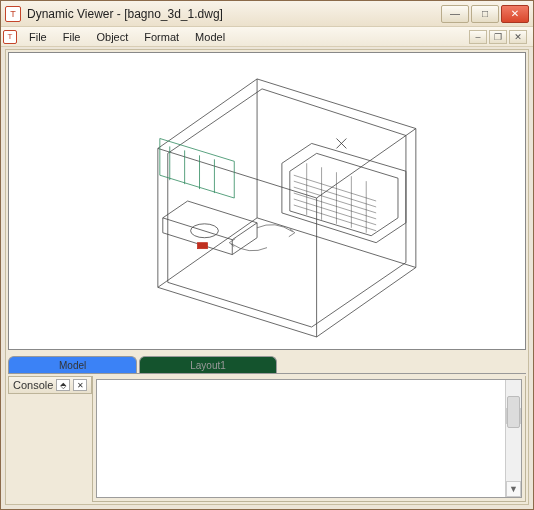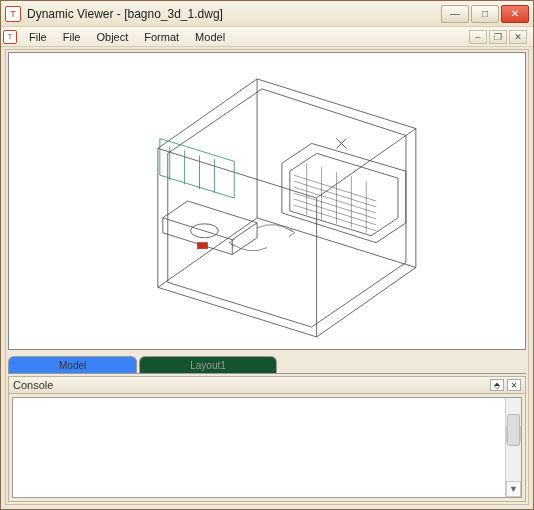--- a/index.html
+++ b/index.html
@@ -23,7 +23,7 @@
   .tab { height:18px; padding:0 50px; font-size:10px; border:1px solid #999; border-bottom:none; border-radius:6px 6px 0 0; background:#3b82f6; margin-right:2px; display:flex; align-items:center; color:#333;}
   .tab.inactive { background:#14532d; color:#999; }
   .tabline { position:absolute; bottom:0; left:0; right:0; height:1px; background:#999;}
-  .console-panel { position:absolute; top:326px; left:2px; right:2px; bottom:2px; display:flex; flex-direction:column;}
+  .console-panel { position:absolute; top:326px; left:2px; right:2px; bottom:2px; display:flex; flex-direction:row;}
   .console-header { height:18px; background:linear-gradient(#f8f3e9,#e9e1cd); border:1px solid #bdb499; display:flex; align-items:center; padding:0 4px; font-size:11px; color:#333;}
   .console-header .spacer { flex:1; }
   .dock-btn { width:14px; height:12px; border:1px solid #aaa; margin-left:3px; font-size:8px; display:flex;align-items:center;justify-content:center; background:#fff;}

